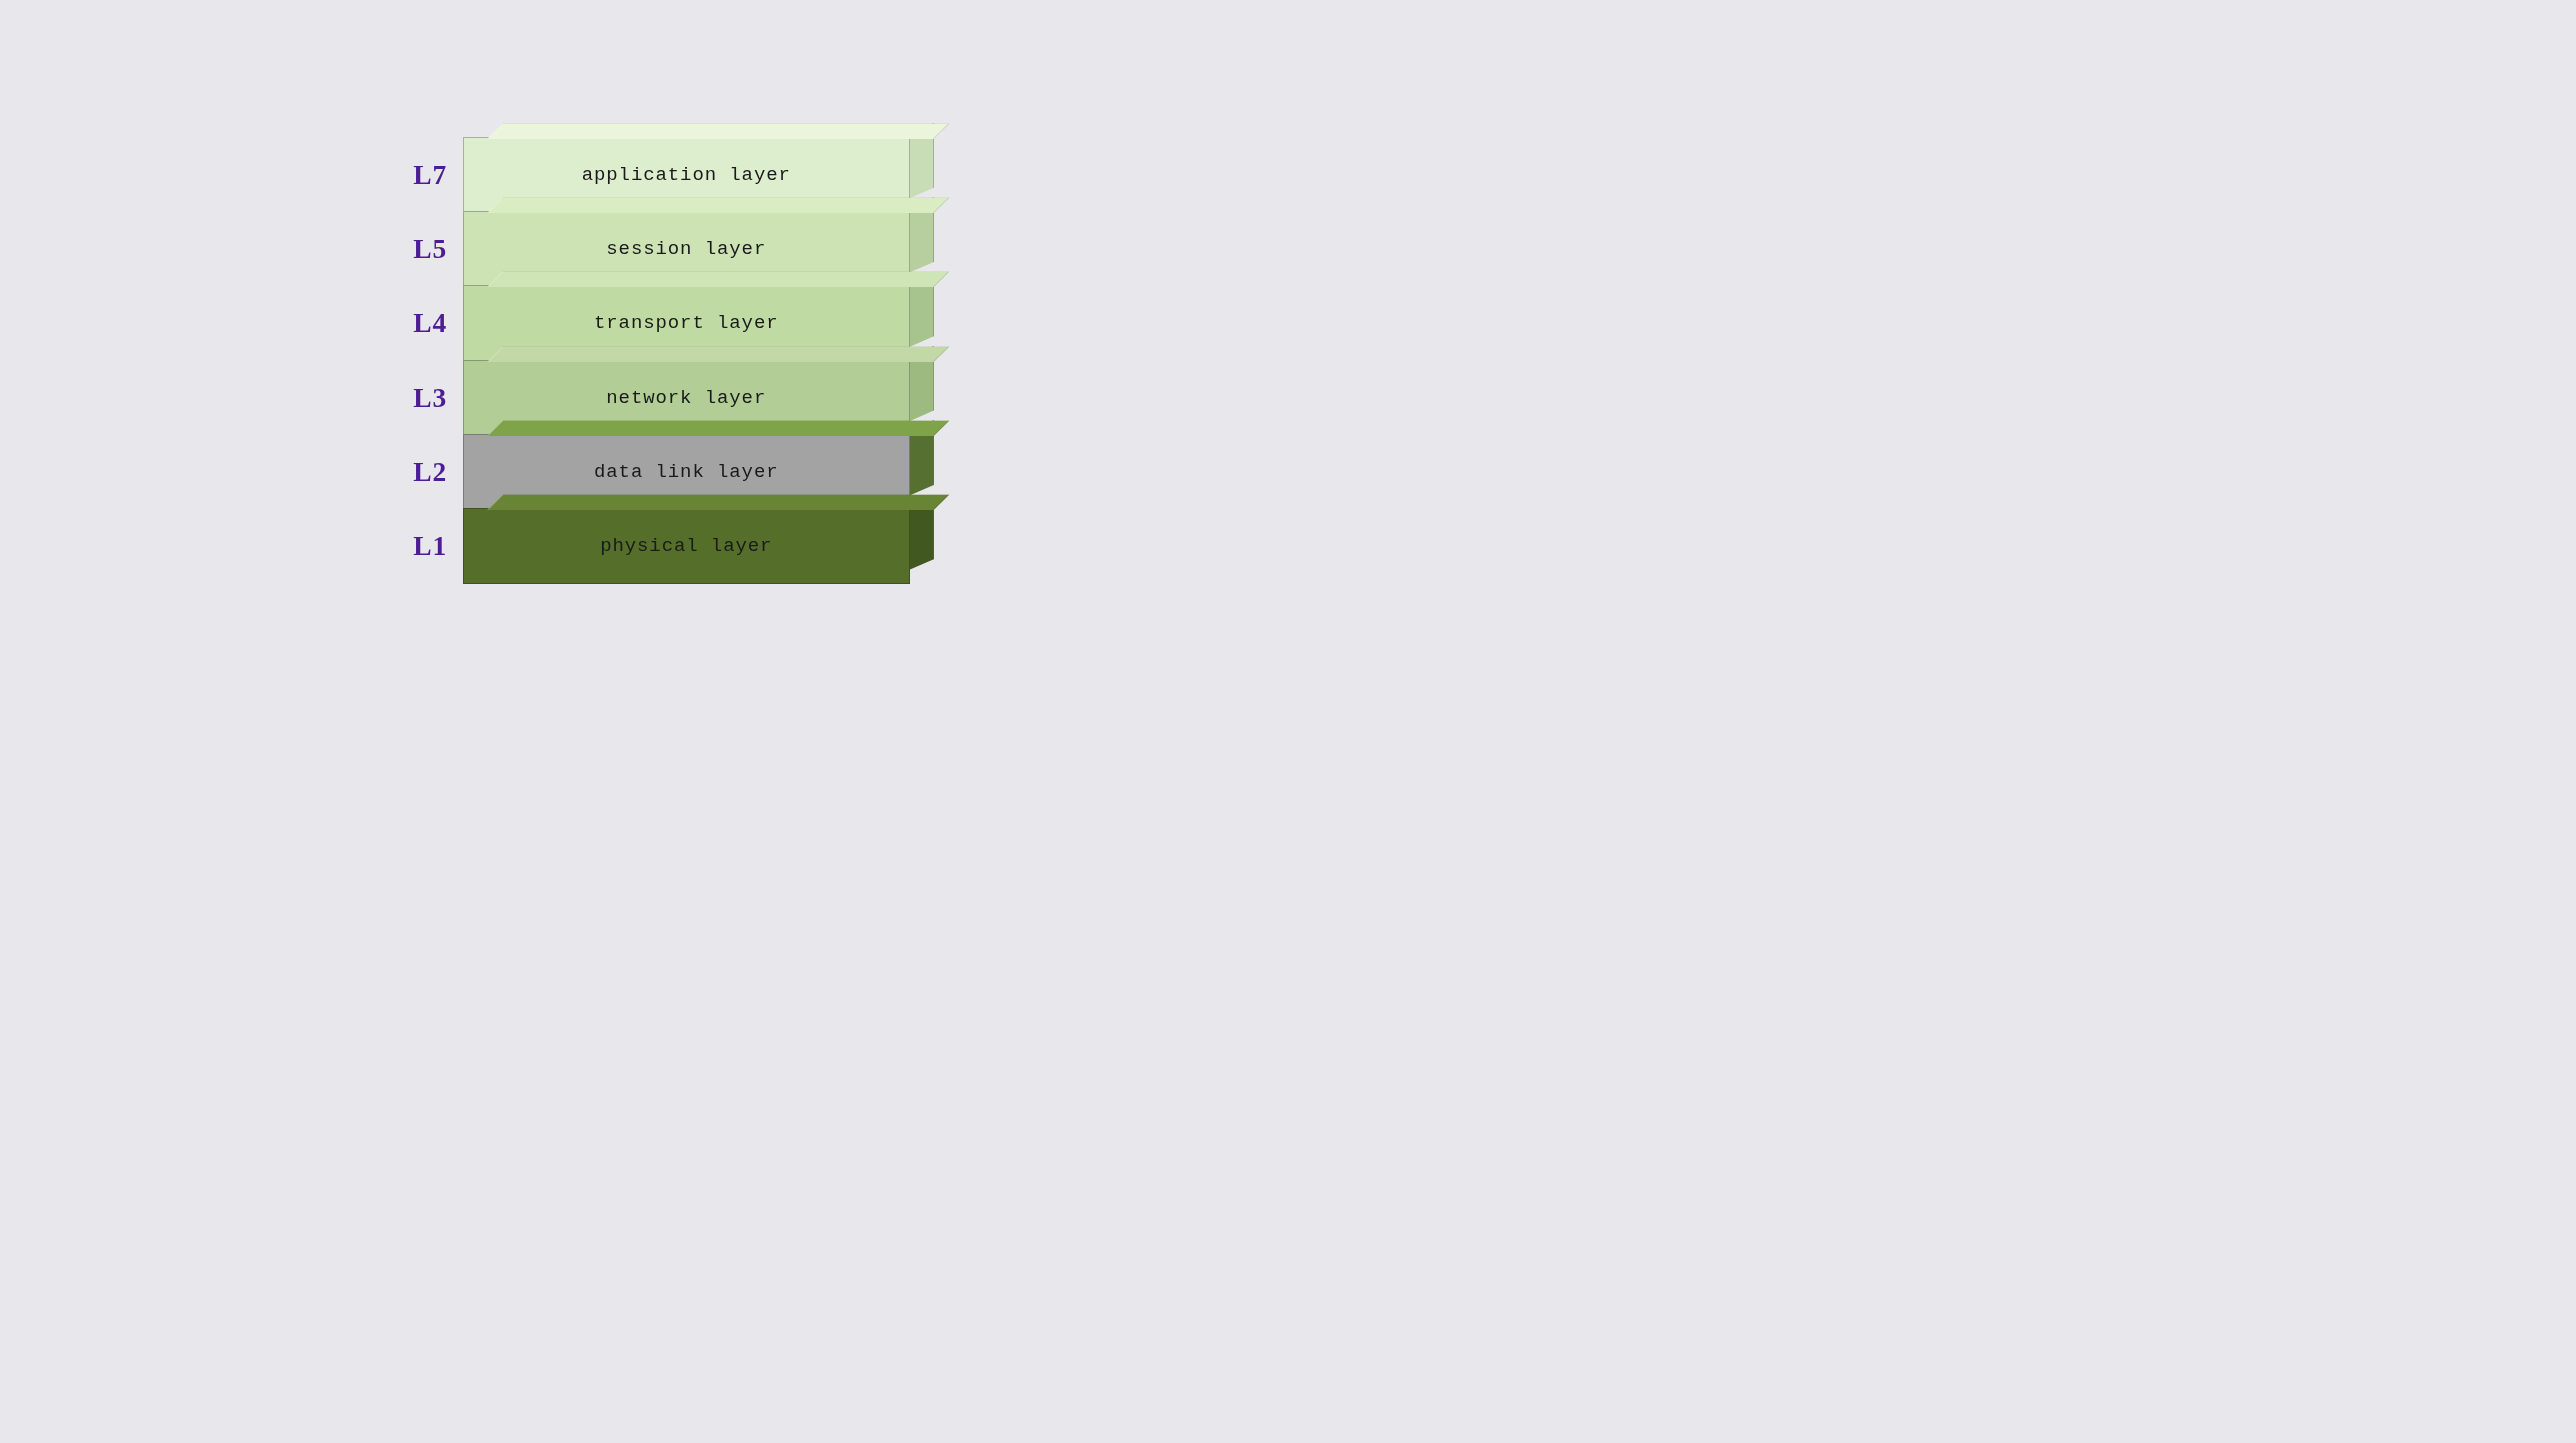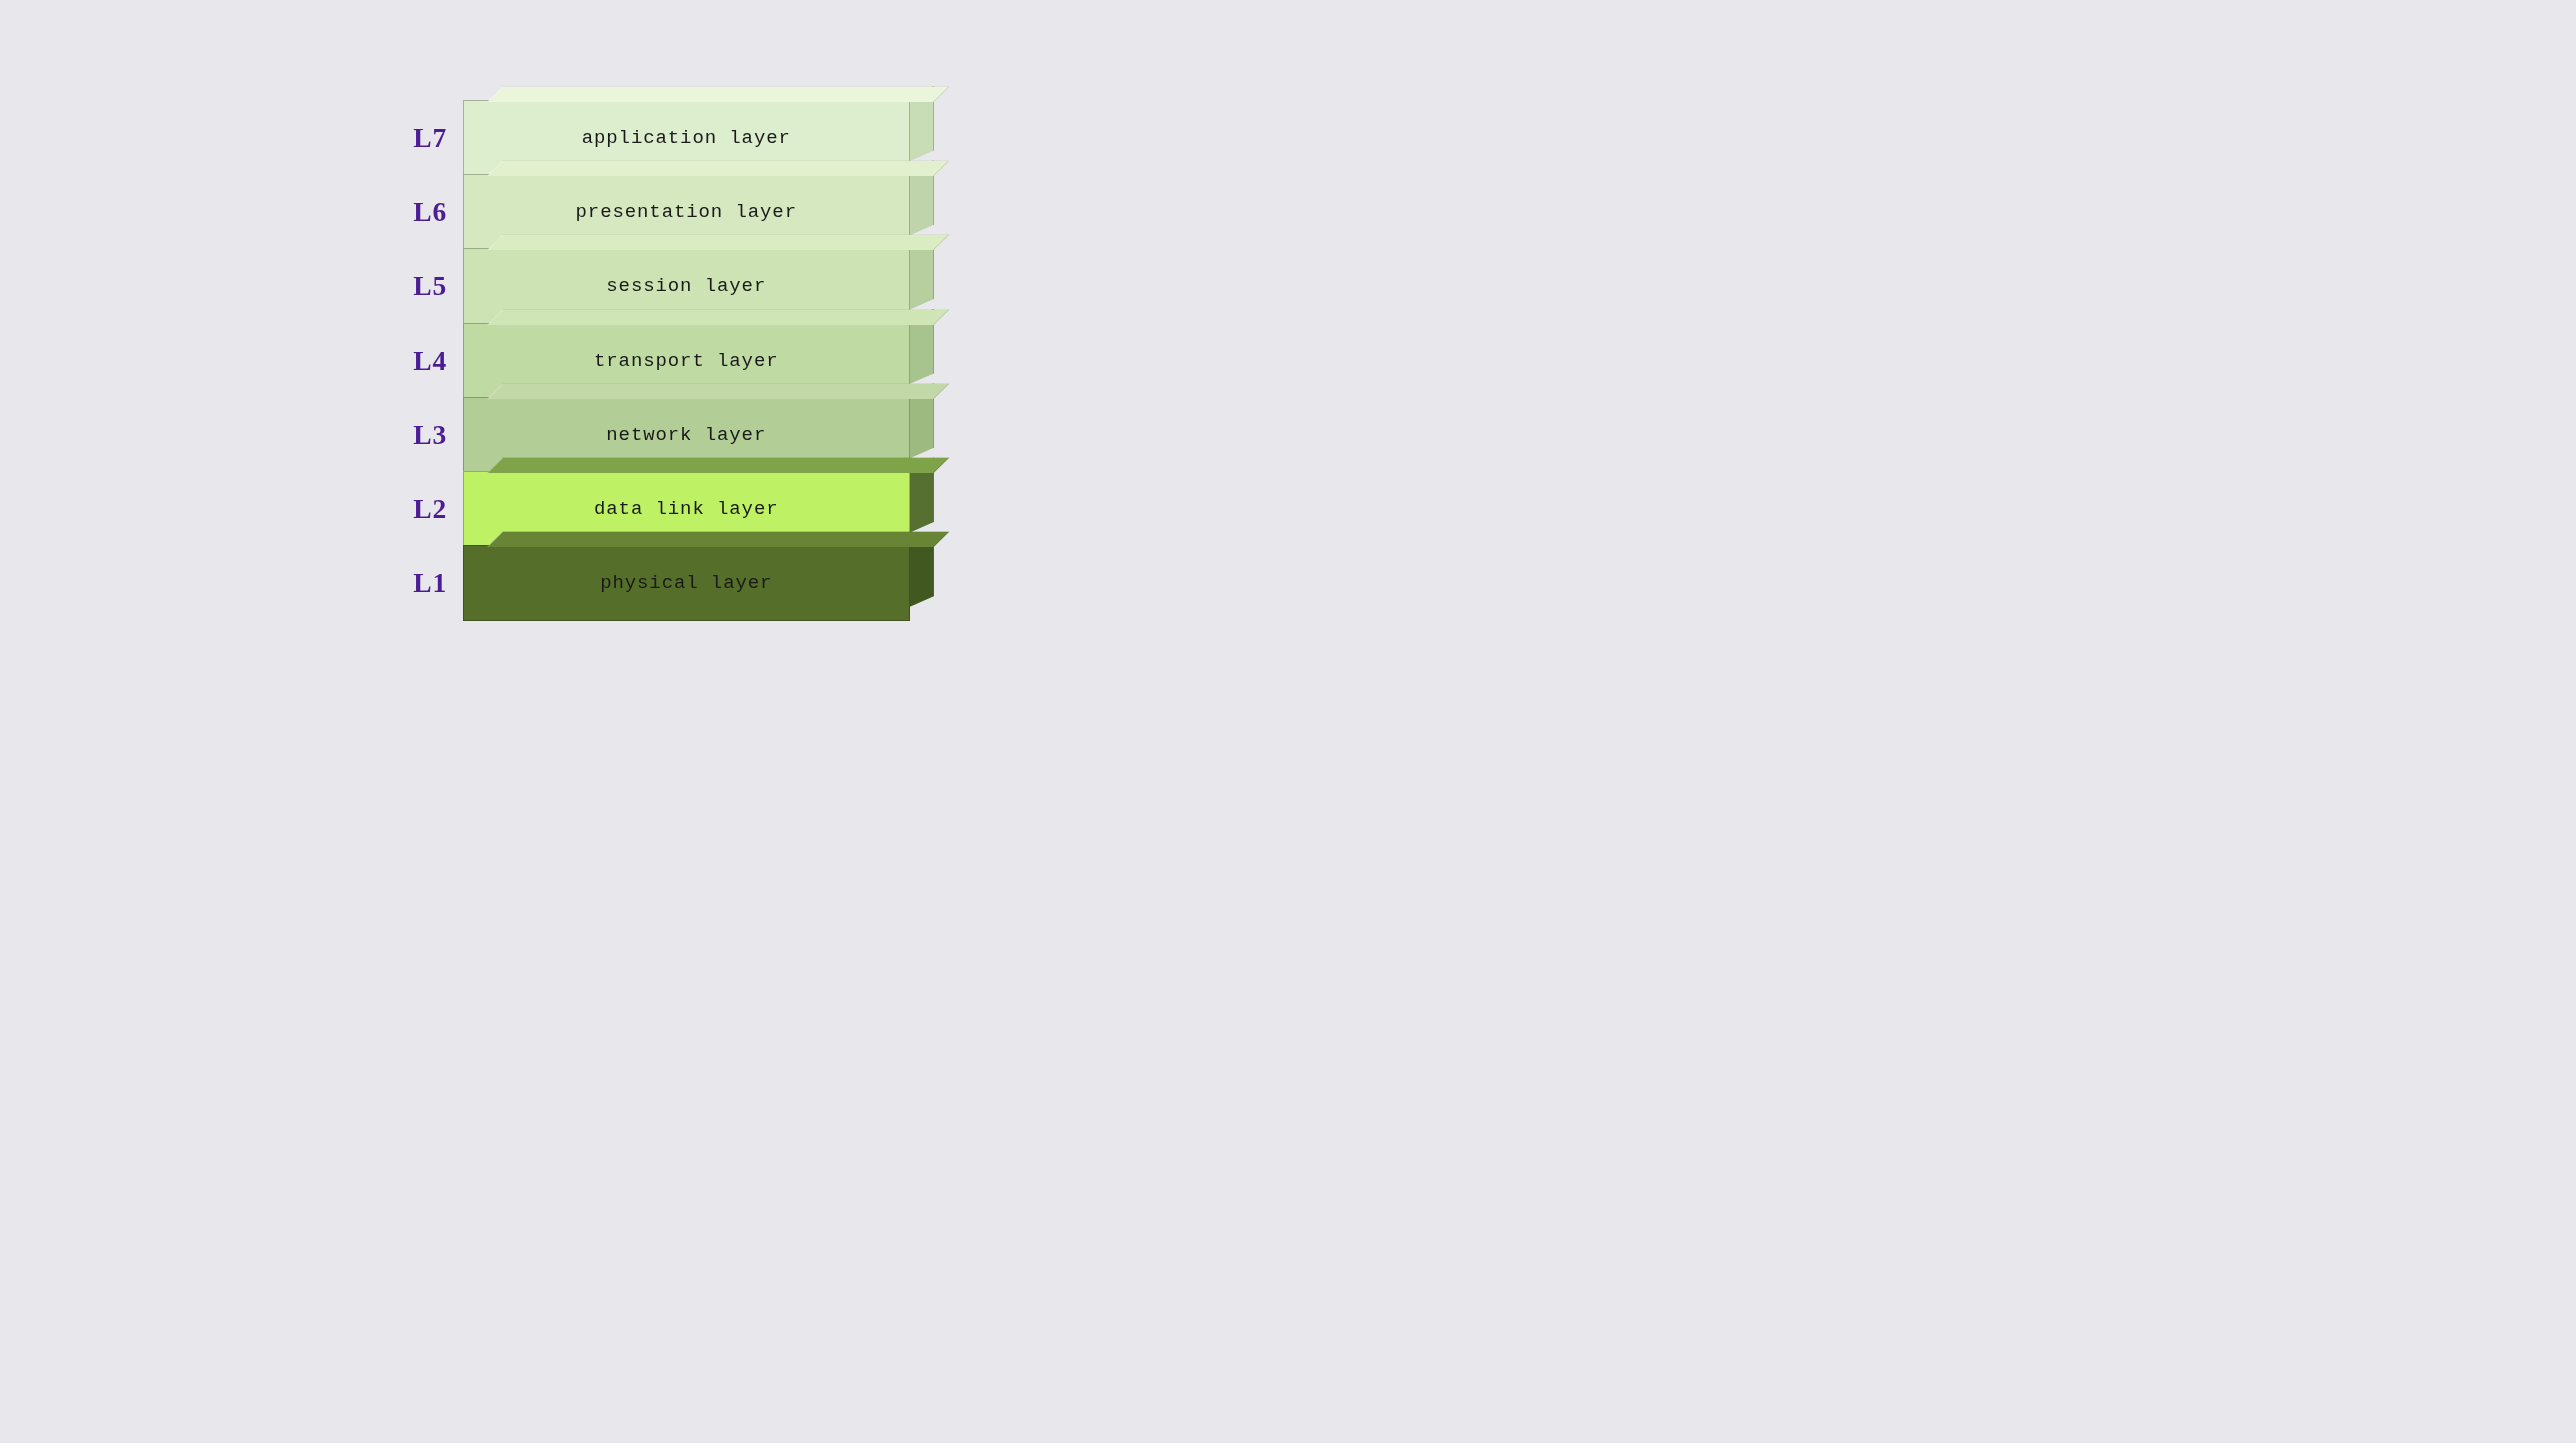--- a/index.html
+++ b/index.html
@@ -156,16 +156,6 @@
     </div>
   </div>
     <div class="layer-row">
-    <div class="layer-label">L6</div>
-    <div class="box-3d layer-6">
-      <div class="box-top"></div>
-      <div class="box-front">
-        <span>presentation layer</span>
-      </div>
-      <div class="box-right"></div>
-    </div>
-  </div>
-    <div class="layer-row">
     <div class="layer-label">L5</div>
     <div class="box-3d layer-5">
       <div class="box-top"></div>

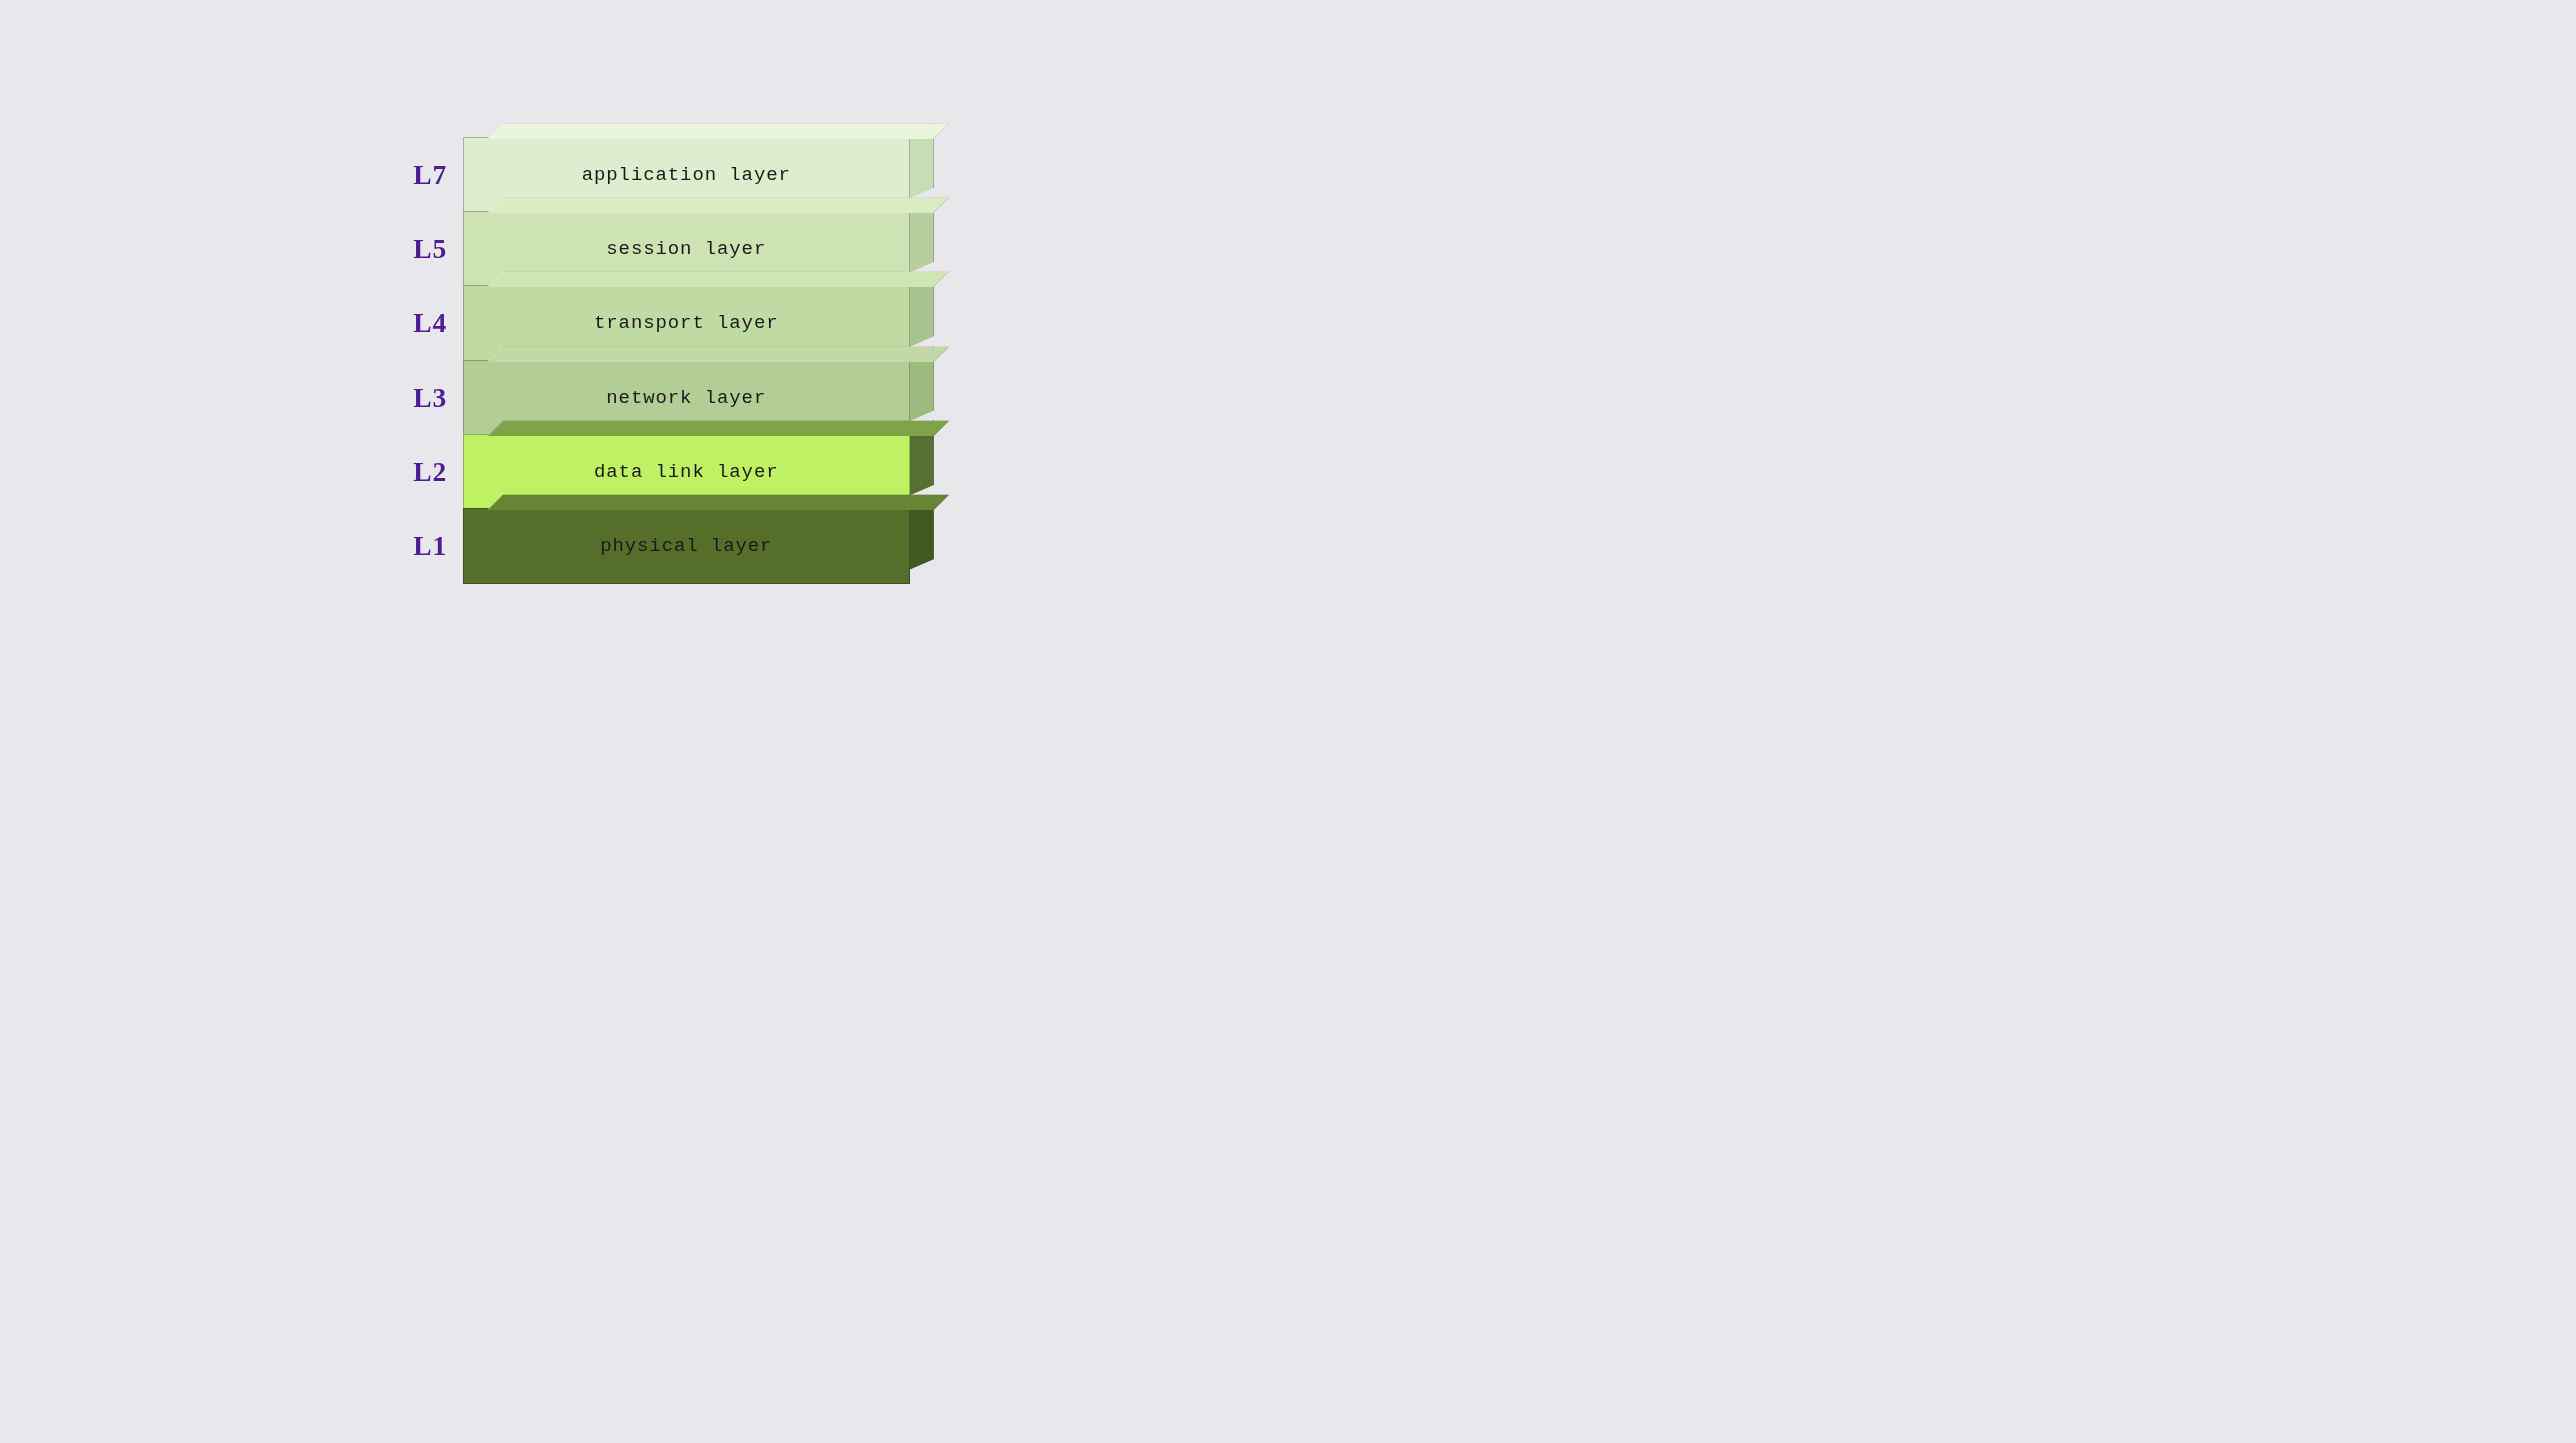--- a/index.html
+++ b/index.html
@@ -120,7 +120,7 @@
     .layer-3 .box-right { background-color: #9dba80; }
 
     
-    .layer-2 .box-front { background-color: #bef264; }
+    .layer-2 .box-front { background-color: #a3a3a3; }
     .layer-2 .box-top { background-color: #7ea348; }
     .layer-2 .box-right { background-color: #557030; }
     .layer-2 .box-front span { color: #1a1a1a; }

